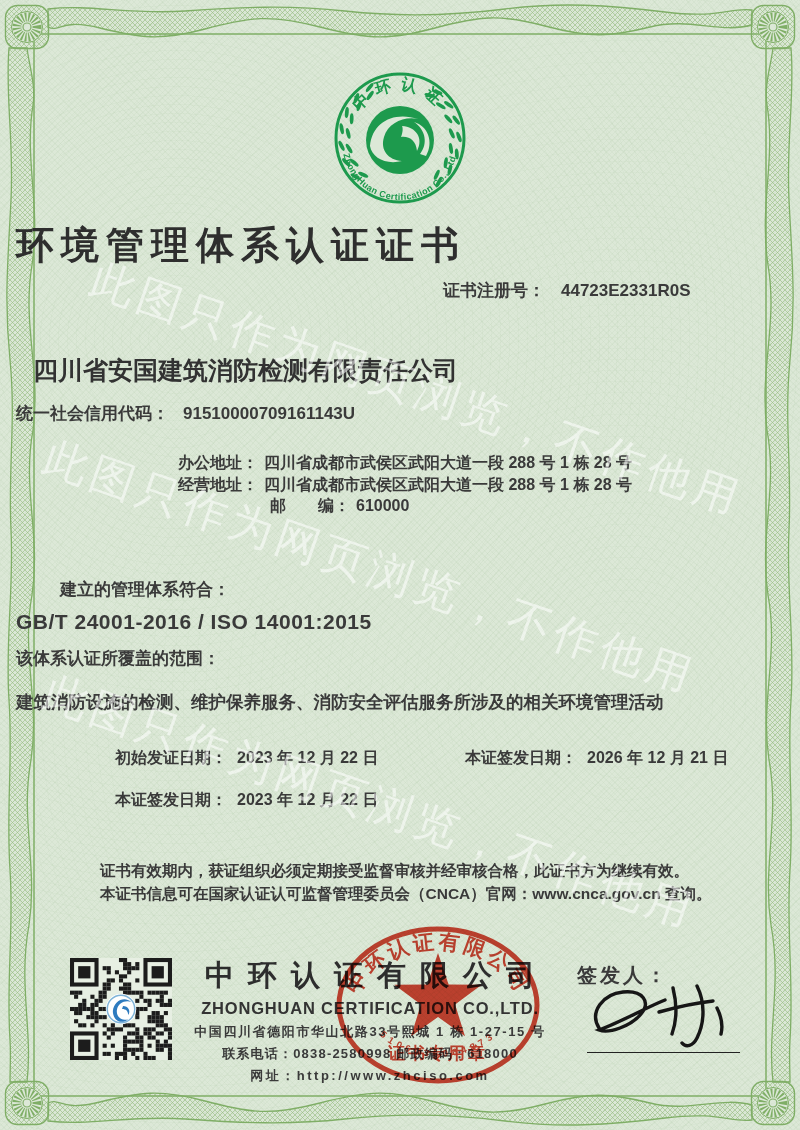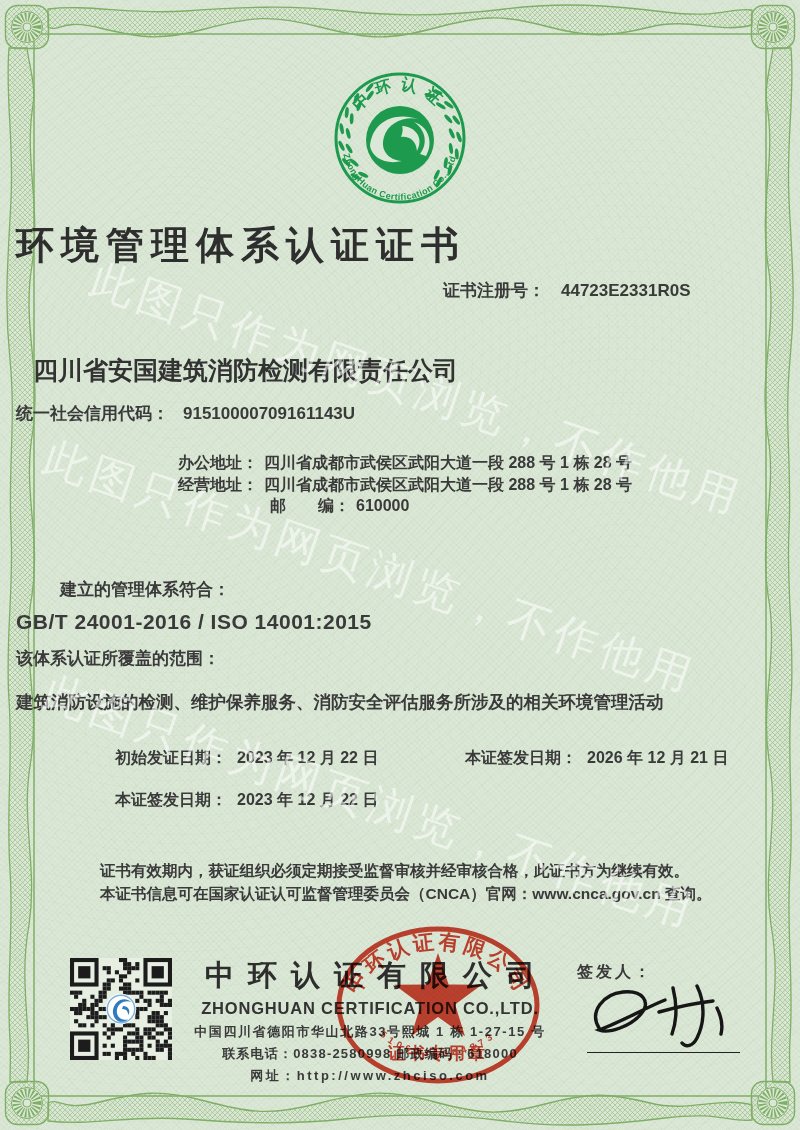--- a/index.html
+++ b/index.html
@@ -54,7 +54,7 @@
   .f-addr{font-size:13px;letter-spacing:1.6px;margin-top:5px;font-weight:600;}
   .f-phone{font-size:13px;letter-spacing:1.2px;margin-top:4px;font-weight:600;}
   .f-web{font-size:13px;letter-spacing:2.5px;margin-top:4px;font-weight:600;}
-  .issuer{top:962px;left:577px;font-size:16px;font-weight:bold;letter-spacing:3px;}
+  .issuer{top:962px;left:577px;font-size:20px;font-weight:bold;letter-spacing:3px;}
   .sign-line{top:1052px;left:587px;width:153px;border-top:1.6px solid #222;height:0;}
   .logo-svg{left:322px;top:66px;width:156px;height:146px;z-index:2;}
   .qr-svg{left:70px;top:958px;width:102px;height:102px;z-index:2;}

